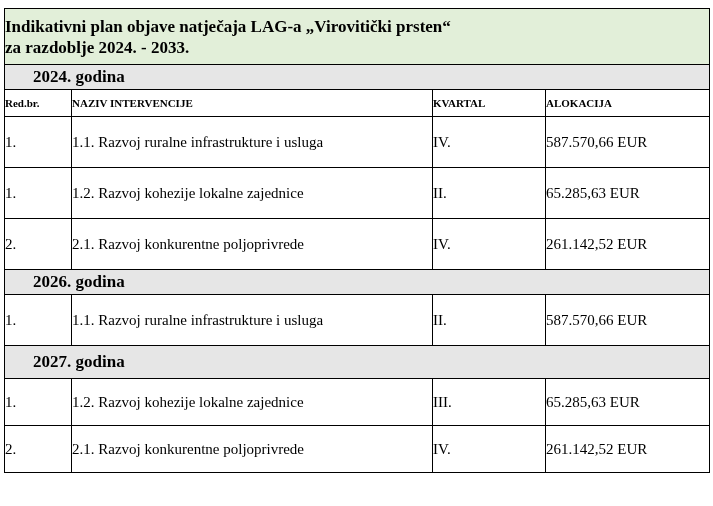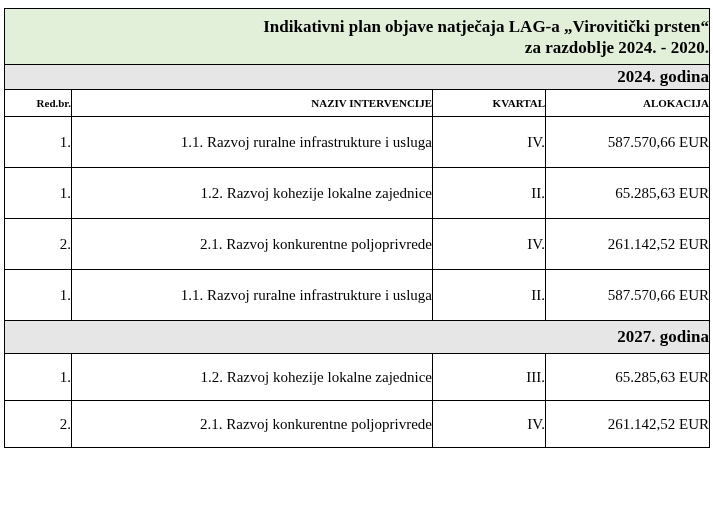--- a/index.html
+++ b/index.html
@@ -5,7 +5,7 @@
   html, body { margin: 0; padding: 0; background: #ffffff; }
   body { width: 713px; height: 506px; position: relative; font-family: "Liberation Serif", "DejaVu Serif", serif; color: #000; }
   table { position: absolute; left: 4px; top: 8px; width: 705px; border-collapse: collapse; table-layout: fixed; }
-  td { border: 1.3px solid #000; text-align: right; vertical-align: middle; padding: 0; font-size: 15px; }
+  td { border: 1.3px solid #000; text-align: left; vertical-align: middle; padding: 0; font-size: 15px; }
   .title { background: #e2efd9; font-weight: bold; font-size: 17px; height: 55px; line-height: 21px; }
   .year { background: #e6e6e6; font-weight: bold; font-size: 17px; height: 24px; }
   .hdr td { font-weight: bold; font-size: 11px; height: 26px; }

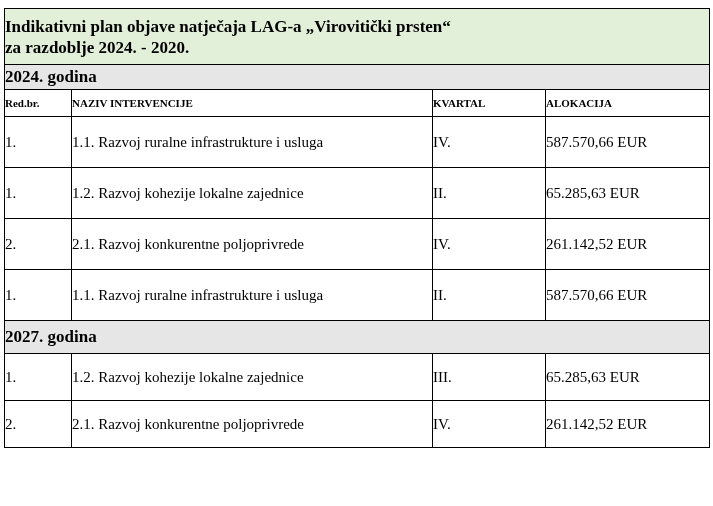--- a/index.html
+++ b/index.html
@@ -26,7 +26,7 @@
       <tr>
     <td class="title" colspan="4">
       <div>Indikativni plan objave natječaja LAG-a „Virovitički prsten“</div>
-      <div>za razdoblje 2024. - 2020.</div>
+      <div>za razdoblje 2024. - 2033.</div>
     </td>
   </tr>
 

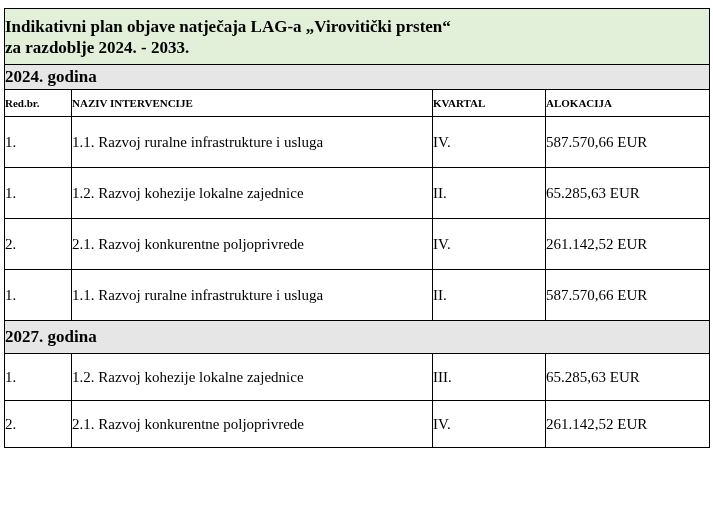--- a/index.html
+++ b/index.html
@@ -7,7 +7,7 @@
   table { position: absolute; left: 4px; top: 8px; width: 705px; border-collapse: collapse; table-layout: fixed; }
   td { border: 1.3px solid #000; text-align: left; vertical-align: middle; padding: 0; font-size: 15px; }
   .title { background: #e2efd9; font-weight: bold; font-size: 17px; height: 55px; line-height: 21px; }
-  .year { background: #e6e6e6; font-weight: bold; font-size: 17px; height: 24px; }
+  .year { background: #e6e6e6; font-weight: bold; font-size: 17px; height: 24px; padding-left: 28px; }
   .hdr td { font-weight: bold; font-size: 11px; height: 26px; }
   .row td { height: 50px; }
   .row.short td { height: 46px; }

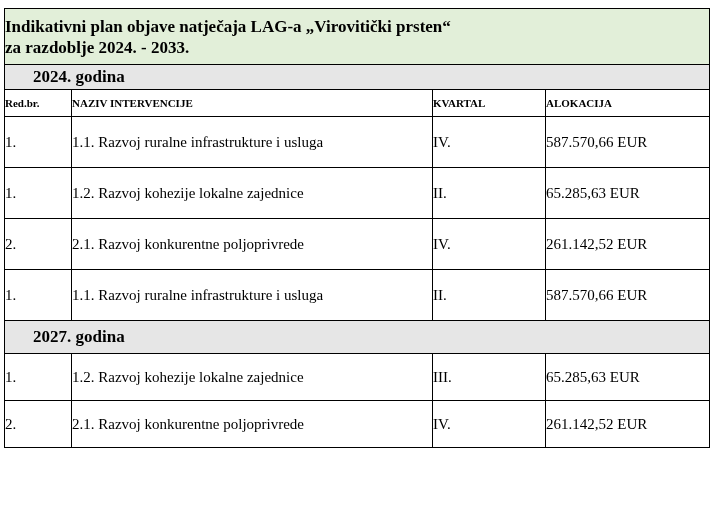--- a/index.html
+++ b/index.html
@@ -59,6 +59,9 @@
     <td>261.142,52 EUR</td>
   </tr>
 
+  <tr>
+    <td class="year" colspan="4">2026. godina</td>
+  </tr>
   <tr class="row">
     <td>1.</td>
     <td>1.1. Razvoj ruralne infrastrukture i usluga</td>

